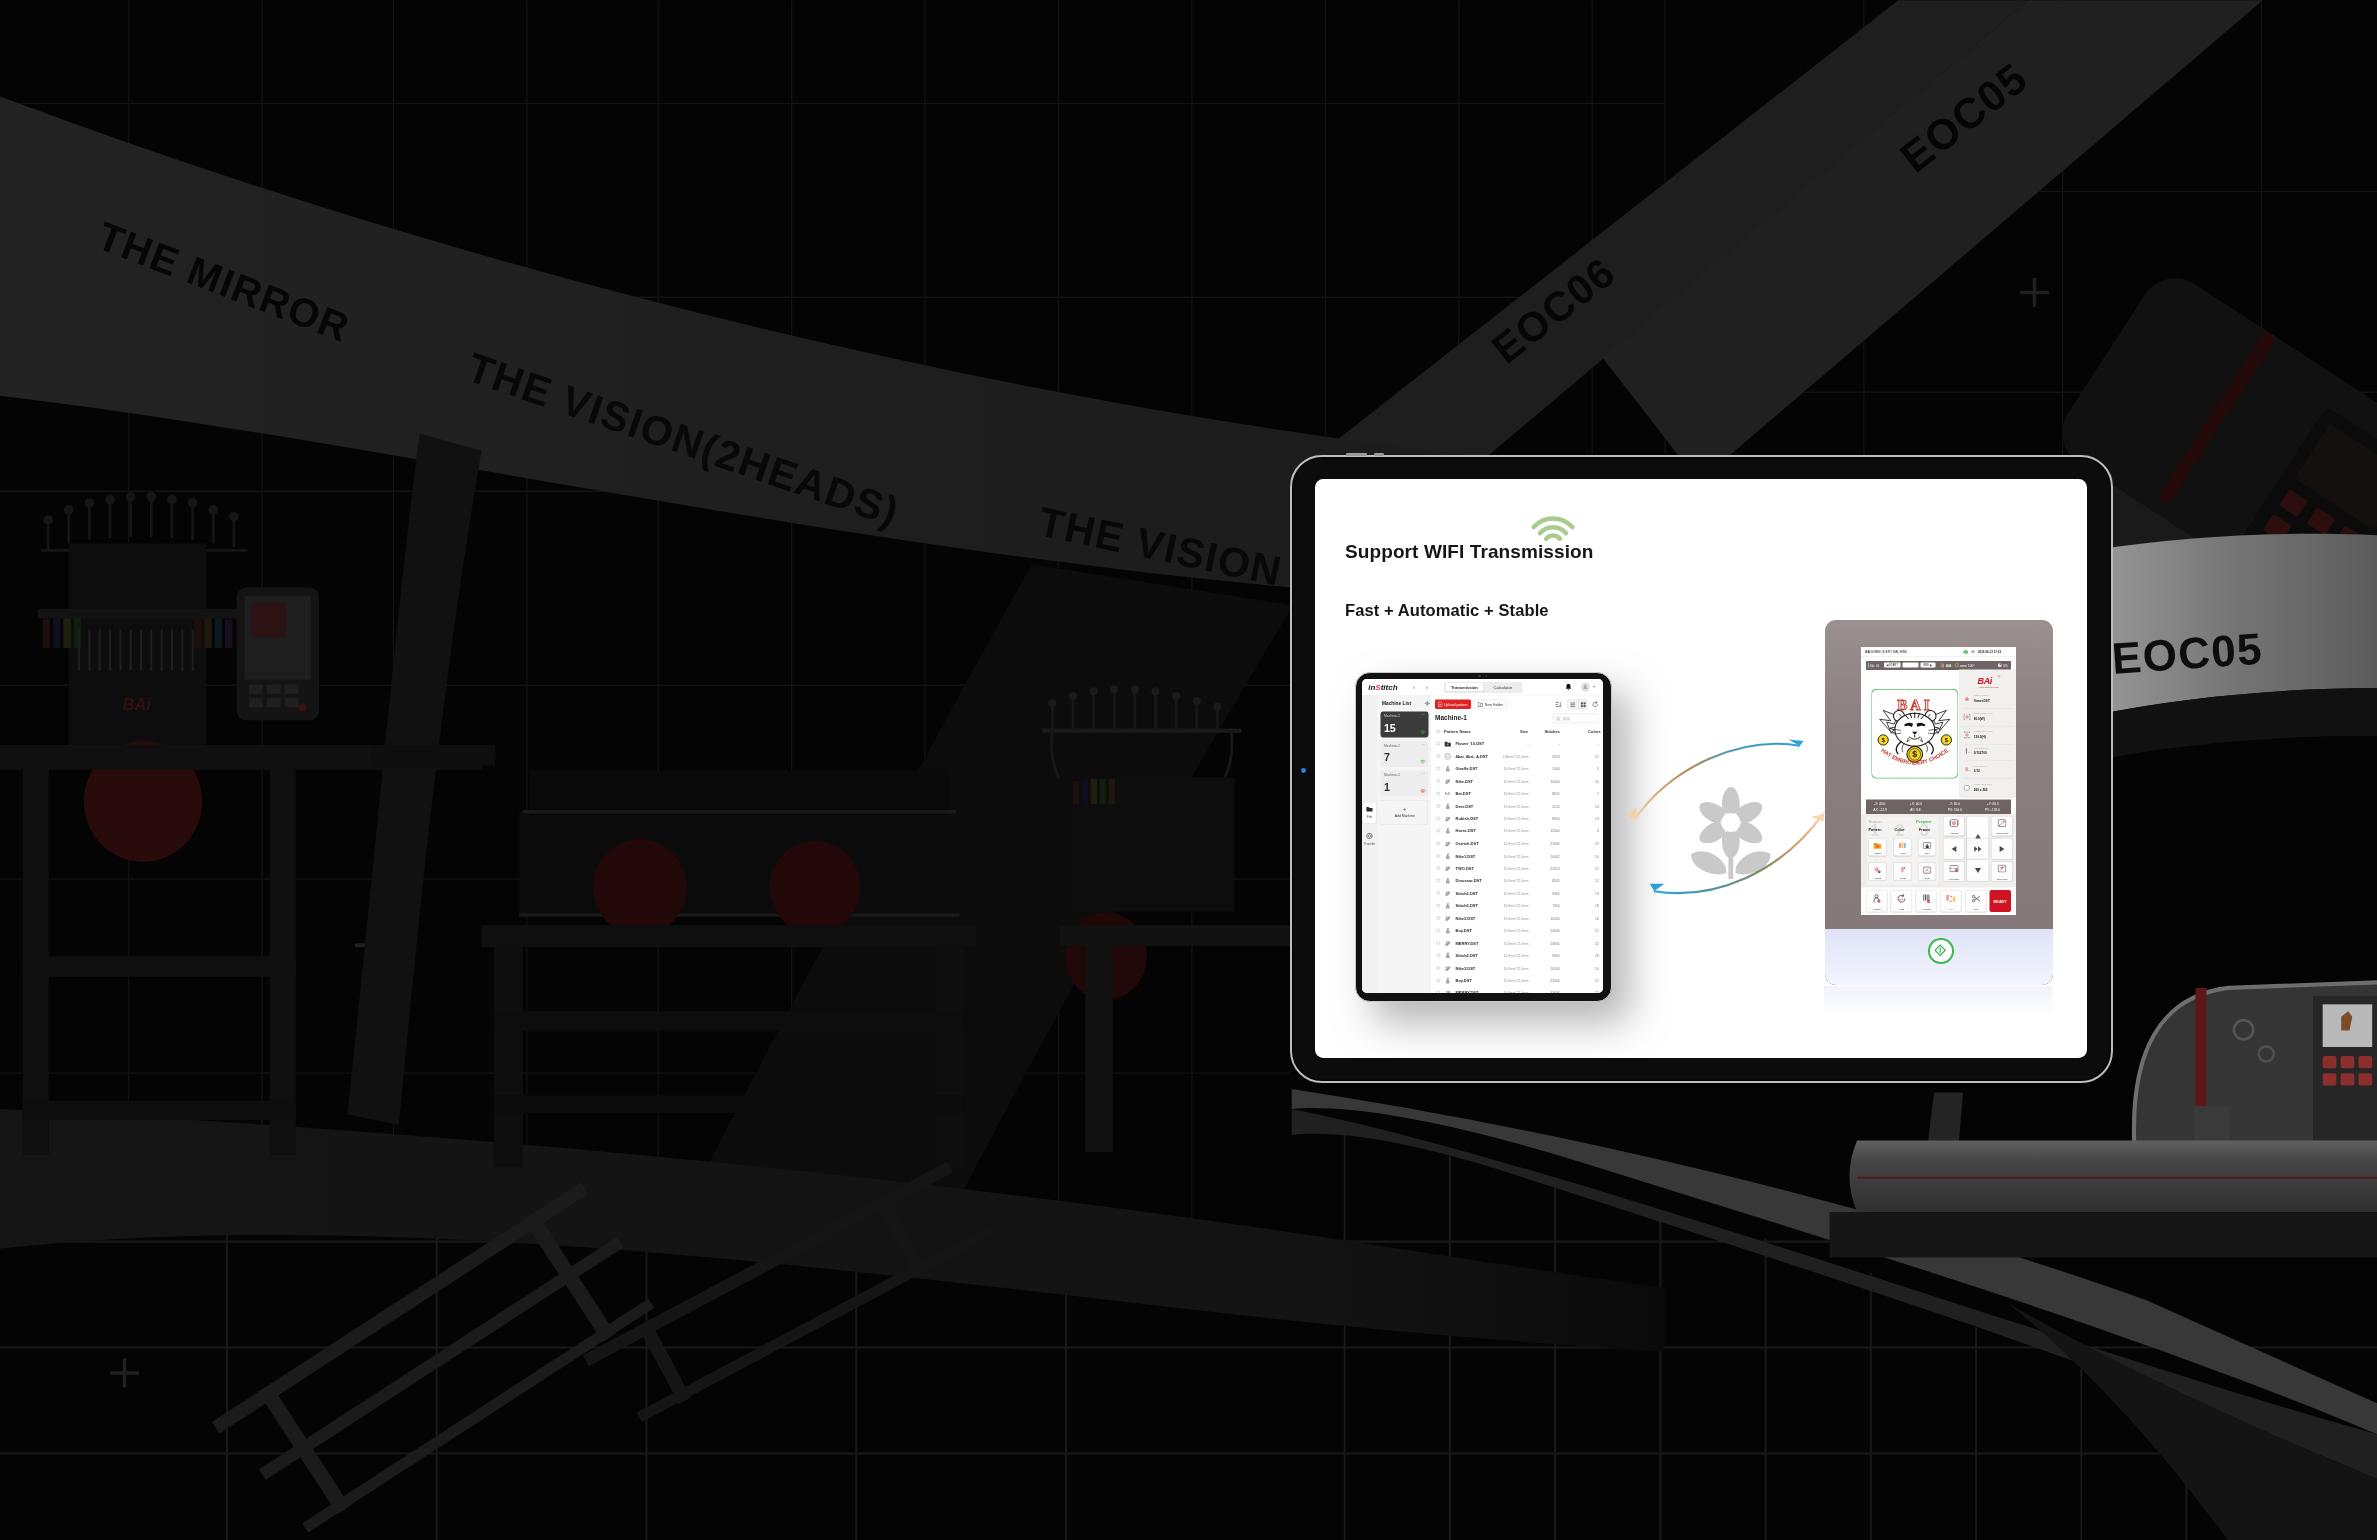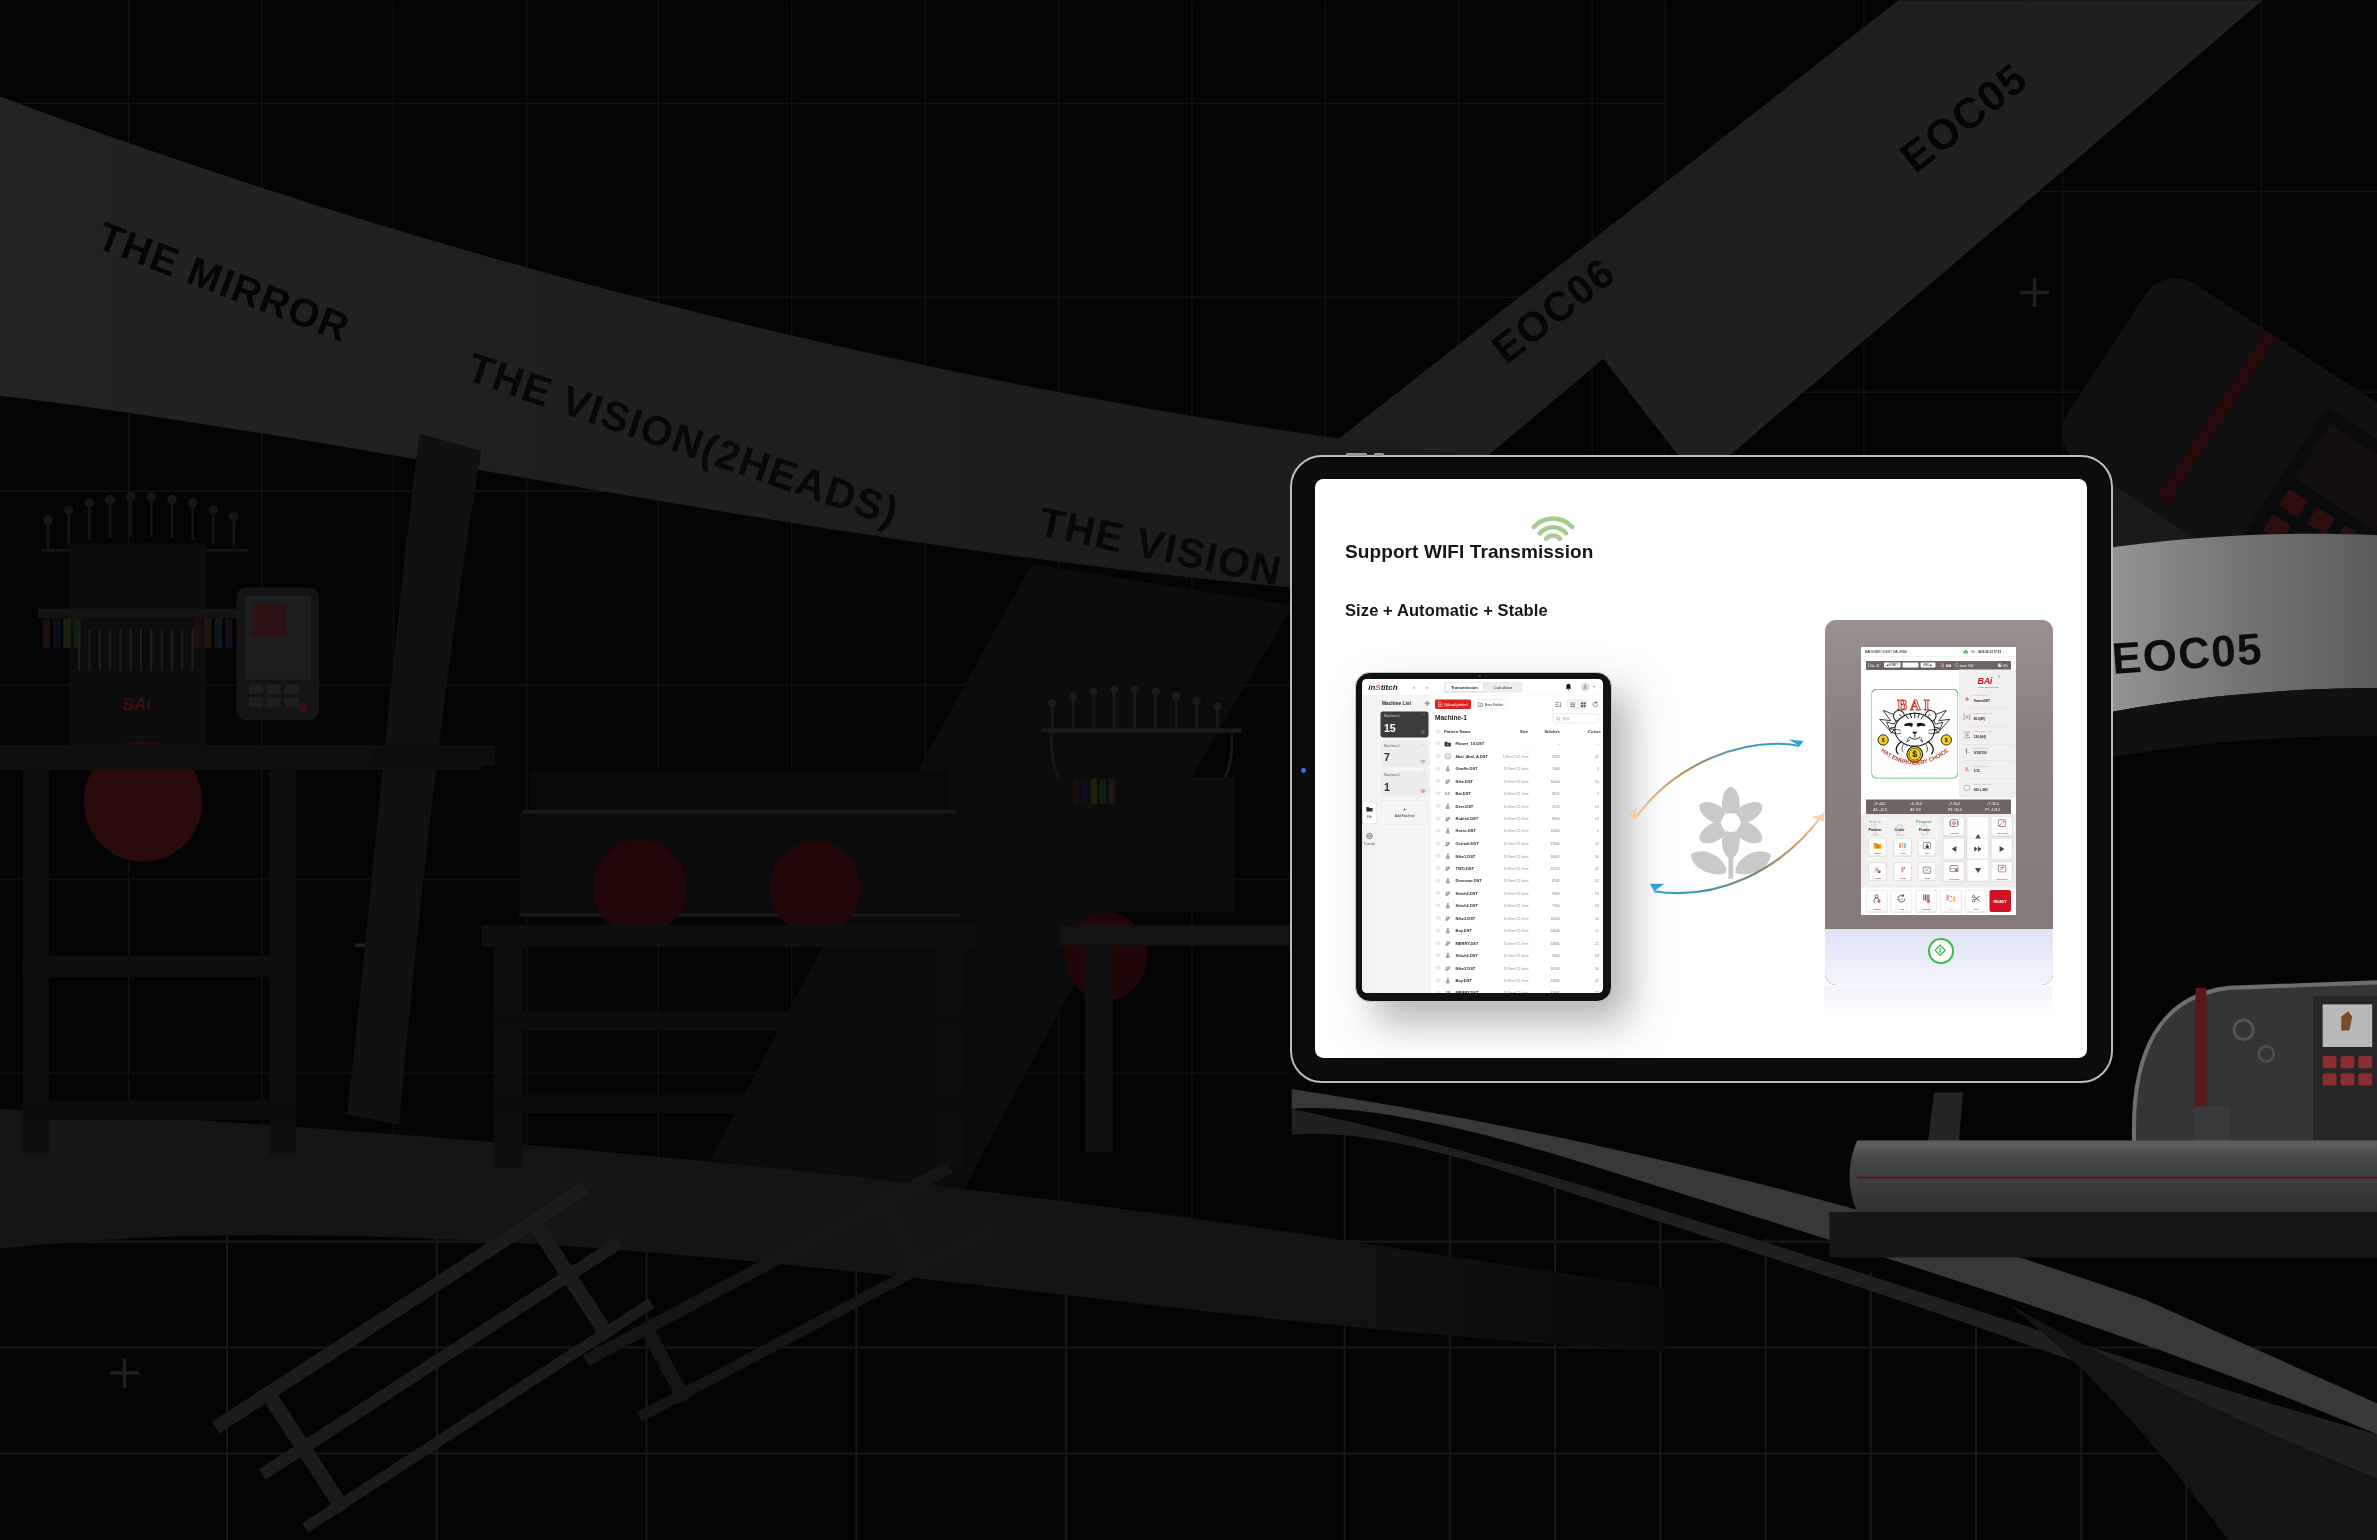--- a/index.html
+++ b/index.html
@@ -286,7 +286,7 @@
 
   <div class="h1">Support WIFI Transmission</div>
 
-  <div class="h2">Size + Automatic + Stable</div>
+  <div class="h2">Fast + Automatic + Stable</div>
 
 <div class="itab">
         <div style="position:absolute;left:122px;top:1.7px;width:2.8px;height:2.8px;border-radius:50%;background:#3a3a3a;"></div>

